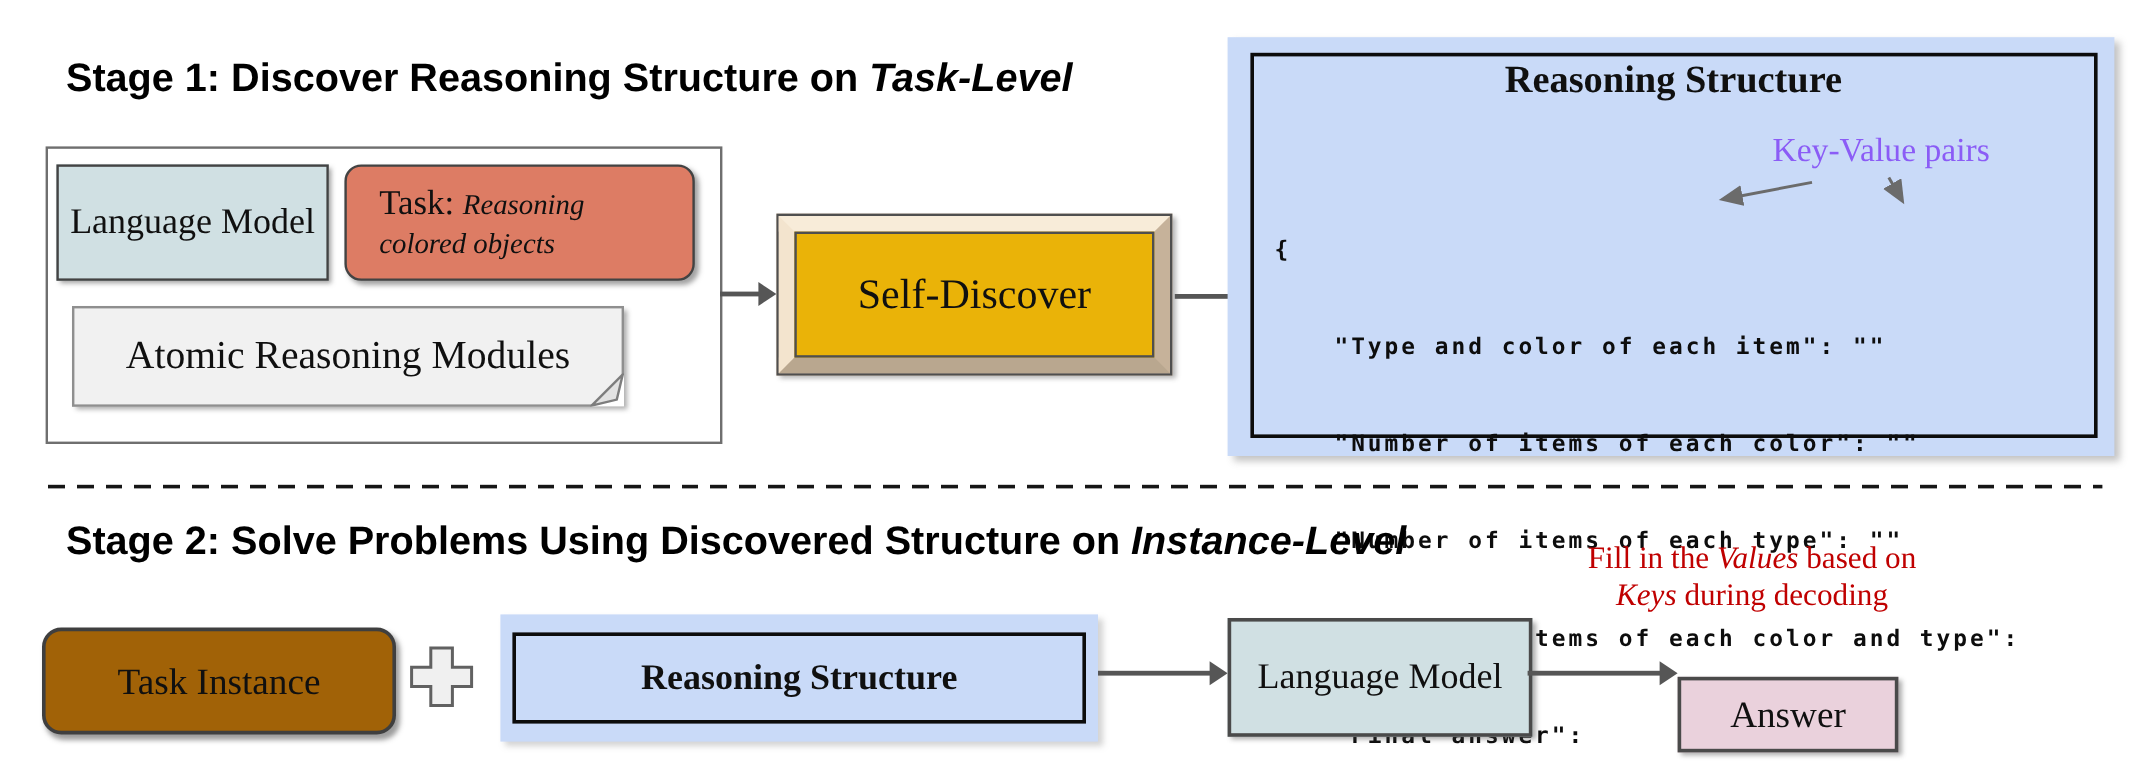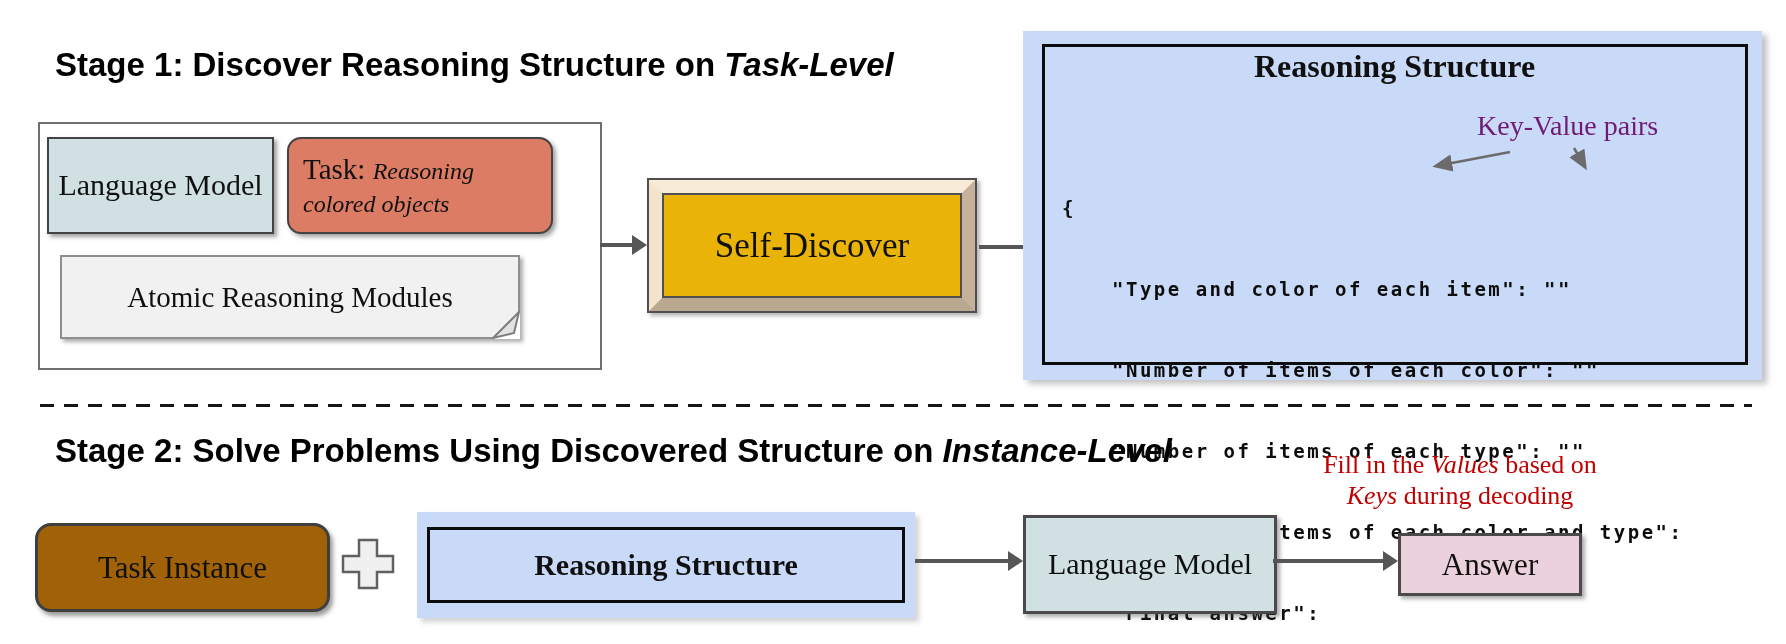--- a/index.html
+++ b/index.html
@@ -47,7 +47,7 @@
   .blue1-inner { position:absolute; left:19px; top:13px; width:700px; height:315px; border:3px solid #0c0c0c; }
   .rs-title { position:absolute; left:1042px; top:48px; width:705px; text-align:center;
          font-weight:700; font-size:32px; }
-  .kv-note { position:absolute; left:1477px; top:110px; color:#701a75; font-size:28px; white-space:nowrap; }
+  .kv-note { position:absolute; left:1477px; top:110px; color:#8b5cf6; font-size:28px; white-space:nowrap; }
   .code { position:absolute; left:1062px; top:141px; font-family:"DejaVu Sans Mono", monospace;
          font-weight:700; font-size:19px; letter-spacing:2.5px; line-height:27px; color:#0d0d0d; white-space:pre; }
   .code-line.indent { padding-left:50px; }

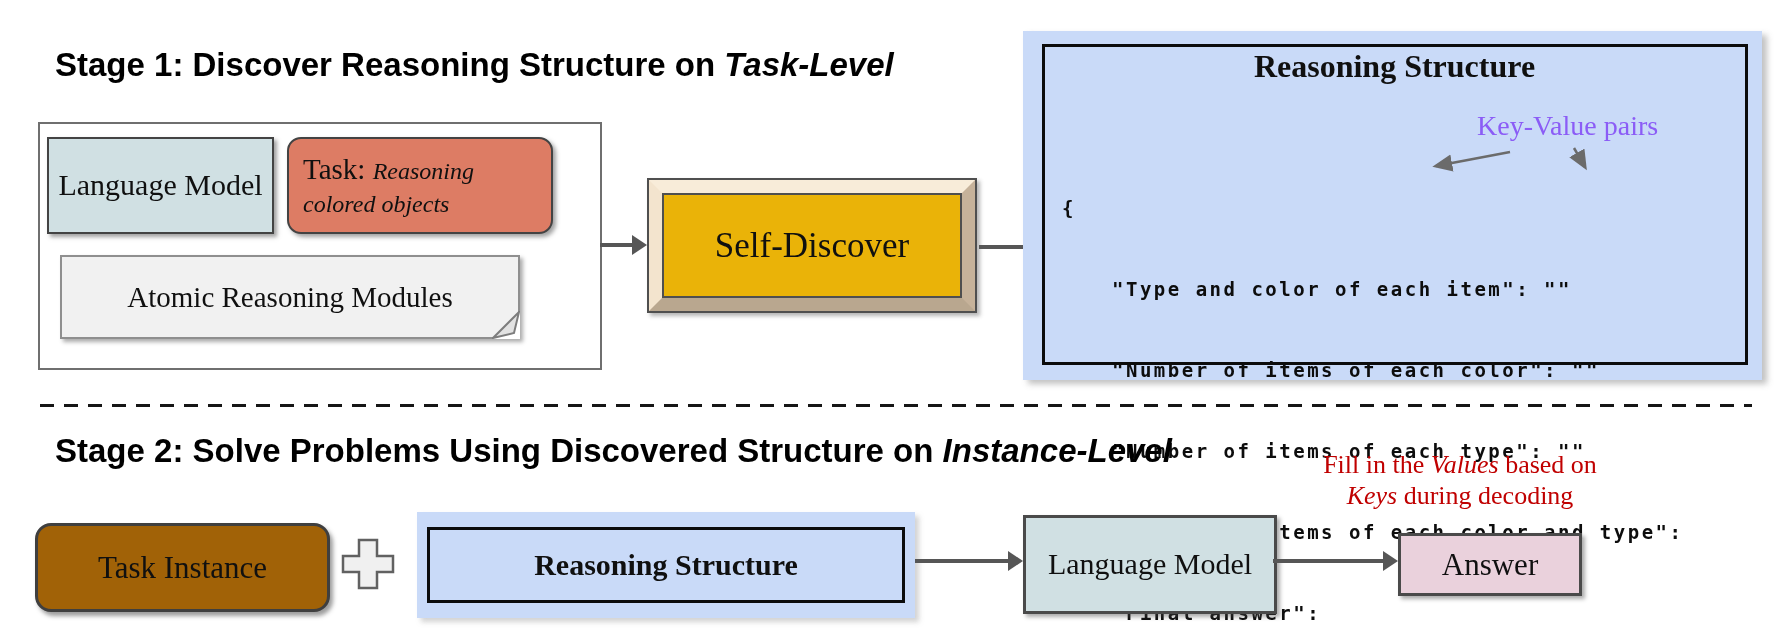--- a/index.html
+++ b/index.html
@@ -26,7 +26,7 @@
          font-size:30px; line-height:1.08; }
   .task1 { left:287px; top:137px; width:234px; height:93px; background:#dd7c64;
          border:2px solid #434343; border-radius:14px; box-shadow:3px 3px 4px rgba(70,70,70,.5);
-         padding:0 14px; }
+         padding:0 27px; }
   .task1 .task-inner { font-size:29px; line-height:1.12; }
   .task1 .task-desc { font-size:24px; font-style:italic; }
   .atomic { left:60px; top:255px; width:456px; height:80px; background:#f1f1f1;

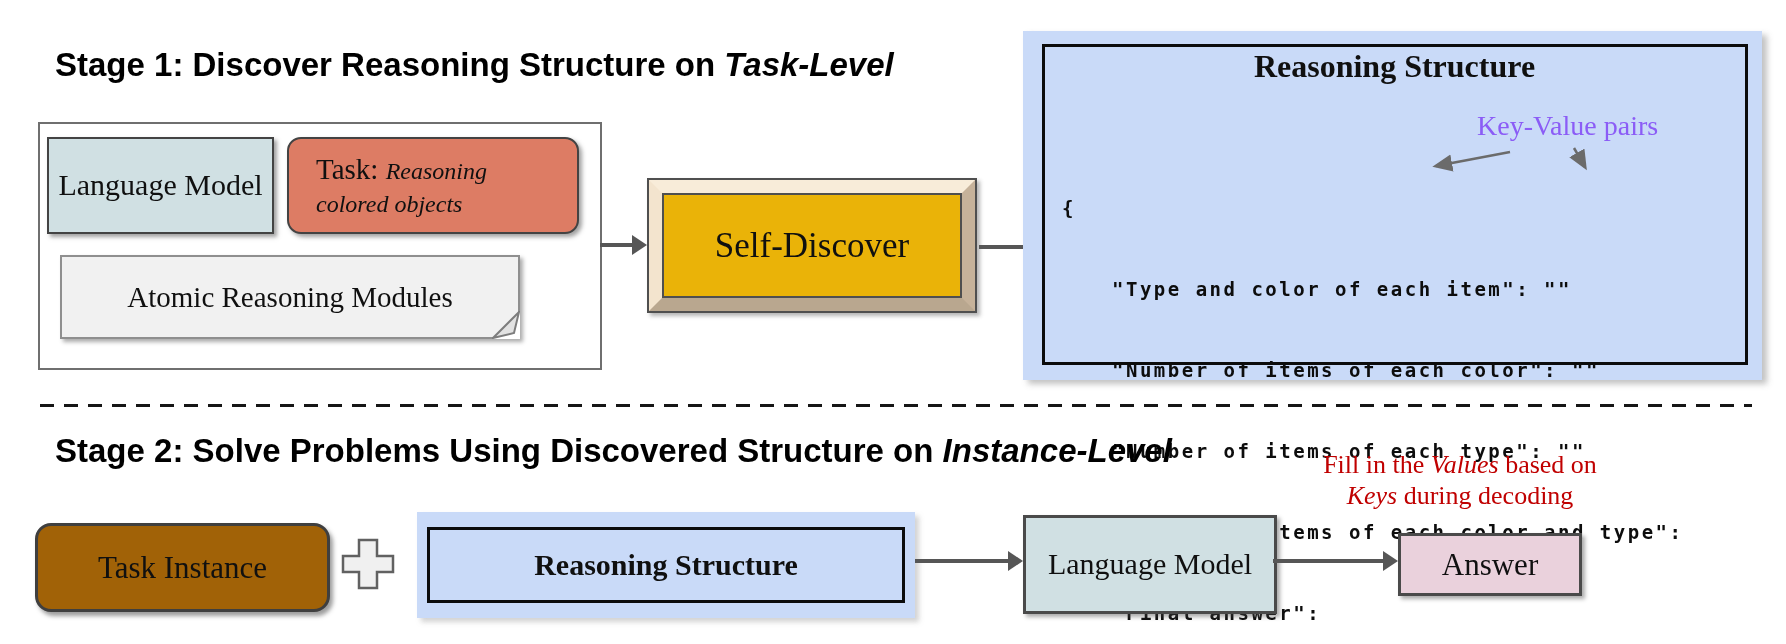--- a/index.html
+++ b/index.html
@@ -30,7 +30,7 @@
   .task1 .task-inner { font-size:29px; line-height:1.12; }
   .task1 .task-desc { font-size:24px; font-style:italic; }
   .atomic { left:60px; top:255px; width:456px; height:80px; background:#f1f1f1;
-         border:2px solid #8f8f8f; box-shadow:3px 3px 4px rgba(70,70,70,.45); font-size:29px; }
+         border:2px solid #8f8f8f; box-shadow:3px 3px 4px rgba(70,70,70,.45); font-size:33px; }
 
   
   .sd-outer { position:absolute; left:647px; top:178px; width:326px; height:131px;

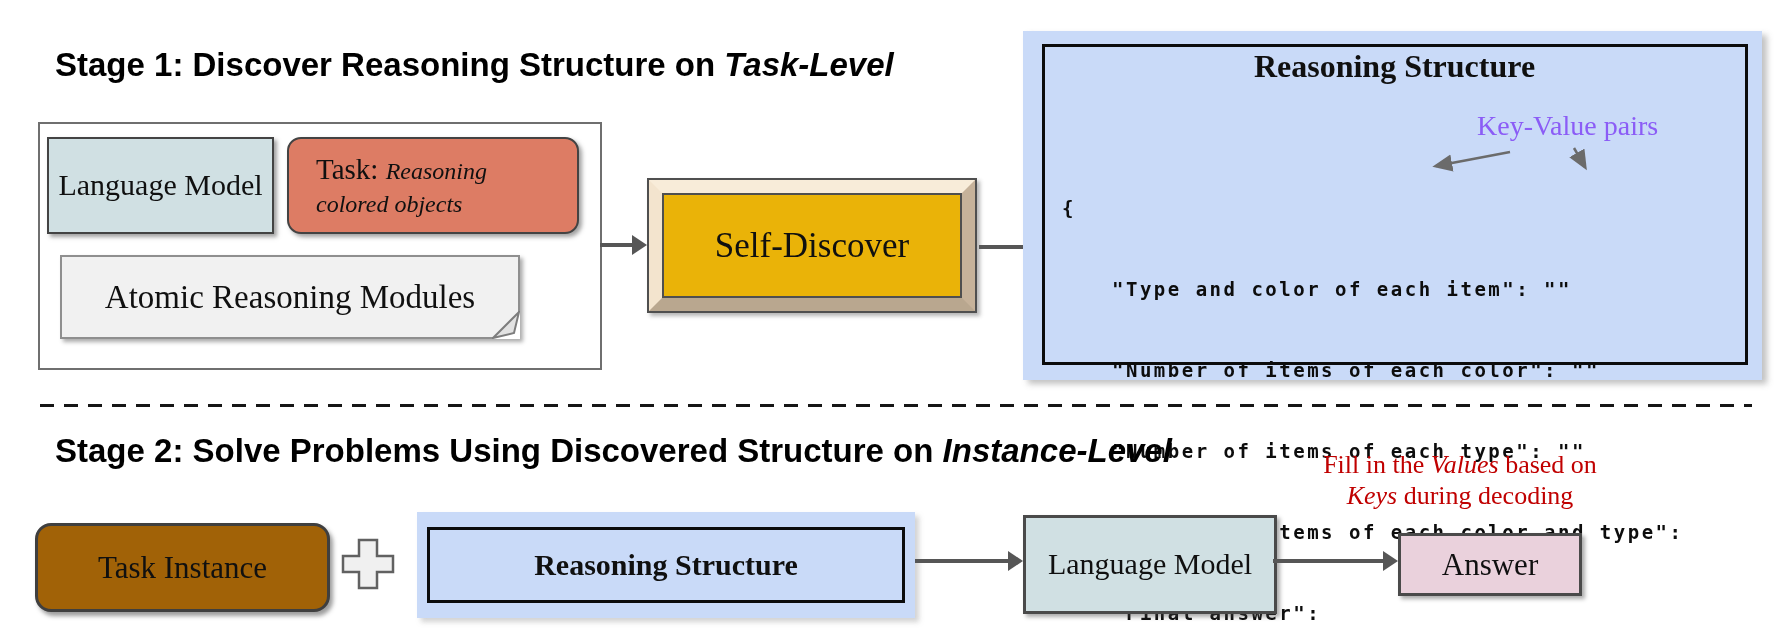--- a/index.html
+++ b/index.html
@@ -72,7 +72,7 @@
          display:flex; align-items:center; justify-content:center; font-weight:700; font-size:30px; }
   .lm2 { left:1023px; top:515px; width:248px; height:93px; background:#d0e0e3;
          border:3px solid #4a4a4a; box-shadow:3px 3px 4px rgba(70,70,70,.45); font-size:30px; line-height:1.08; }
-  .ans { left:1398px; top:533px; width:178px; height:57px; background:#ead1dc;
+  .ans { left:1398px; top:564px; width:178px; height:57px; background:#ead1dc;
          border:3px solid #4a4a4a; box-shadow:3px 3px 4px rgba(70,70,70,.45); font-size:31px; }
 </style>
 </head>

